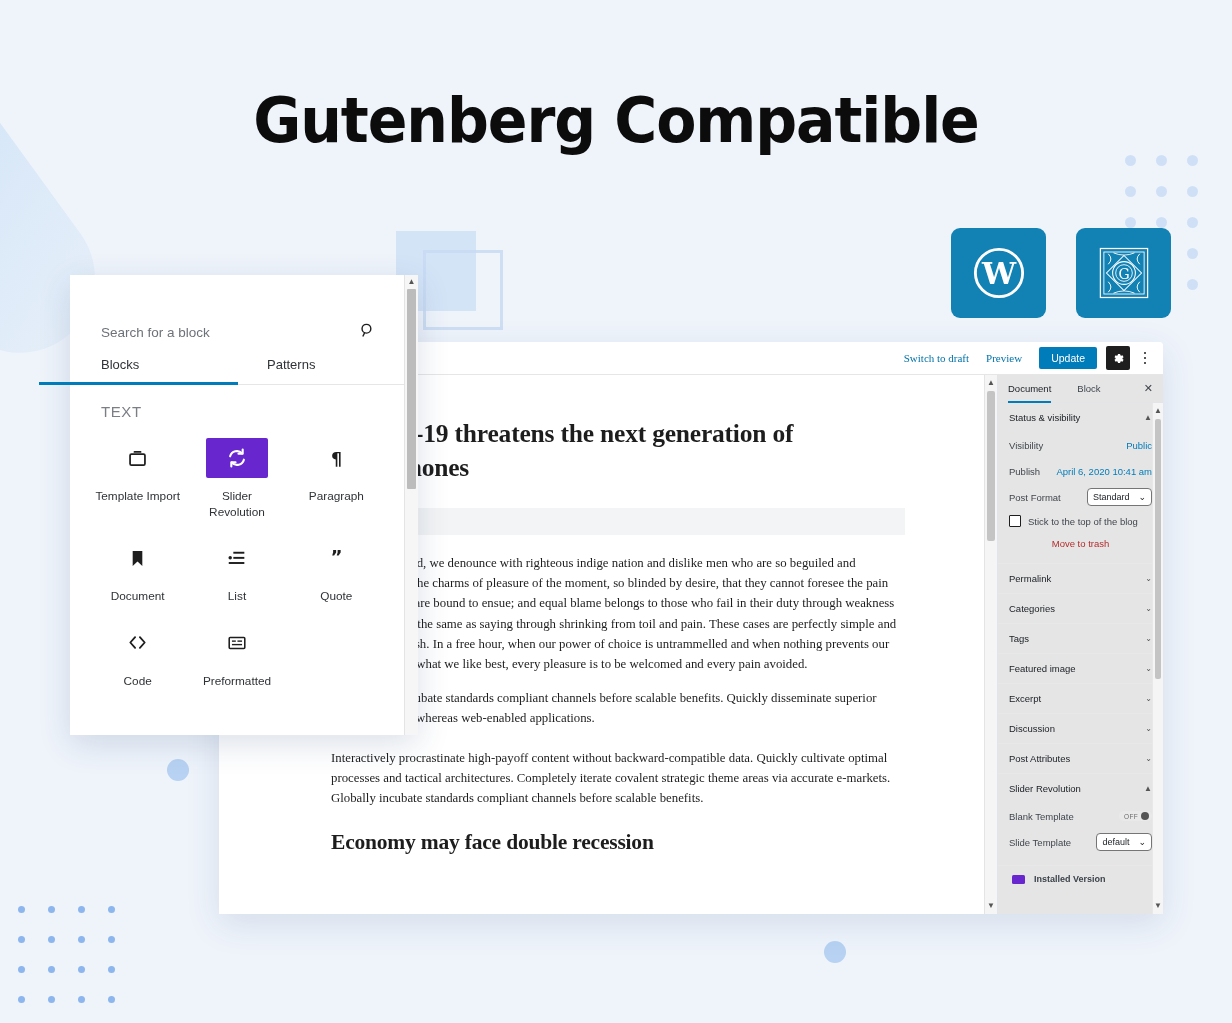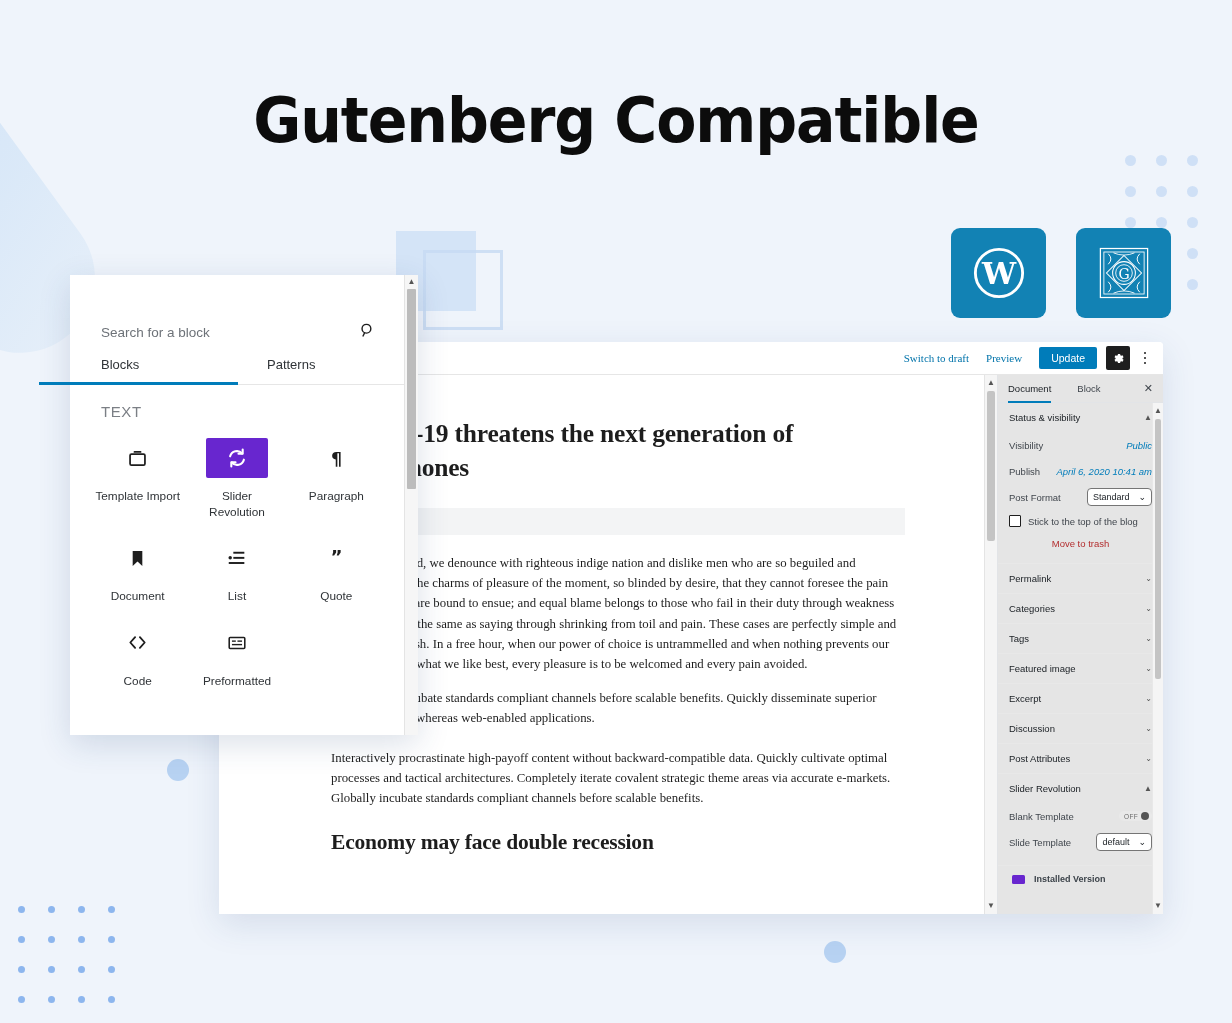--- a/index.html
+++ b/index.html
@@ -202,7 +202,7 @@
     min-height: 26px; padding: 2px 0;
   }
   .s-label { color:#40464d; }
-  .s-val-link { color:#007cba; cursor:pointer;font-style:italic; }
+  .s-val-link { color:#007cba; cursor:pointer; }
   .s-select {
     border:1px solid #757575; border-radius:4px; background:#fff;
     font-size:9px; padding: 3px 5px; display:flex; align-items:center; gap:9px;

